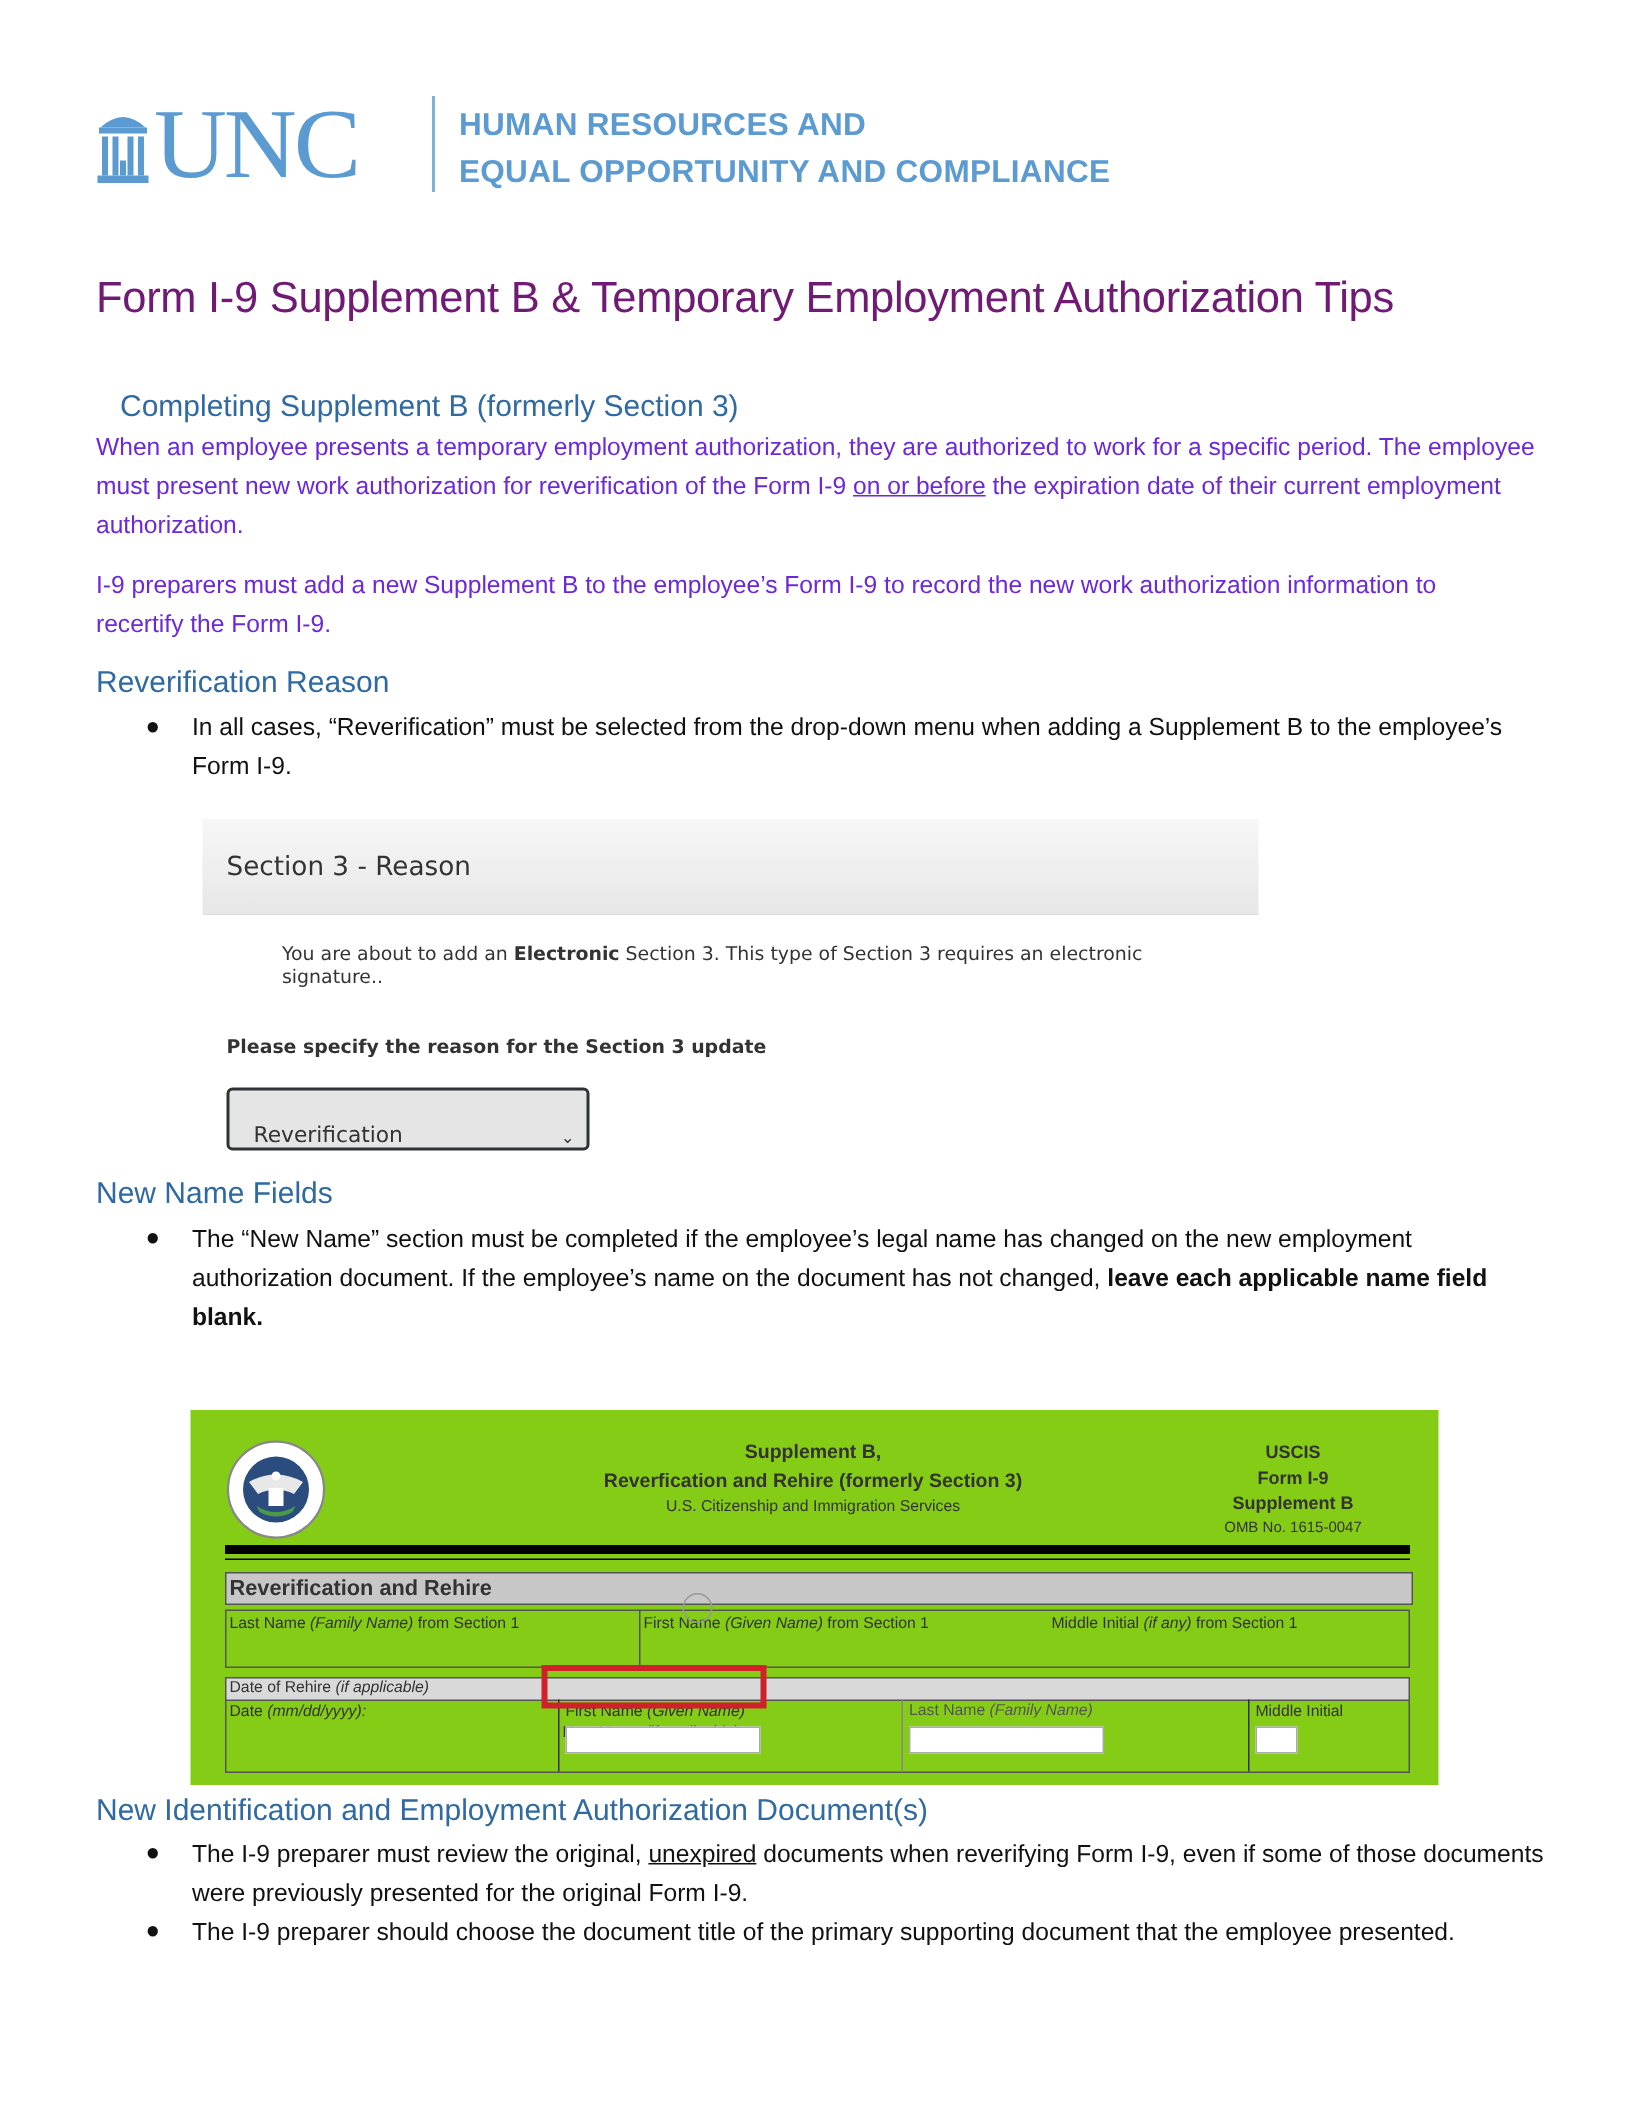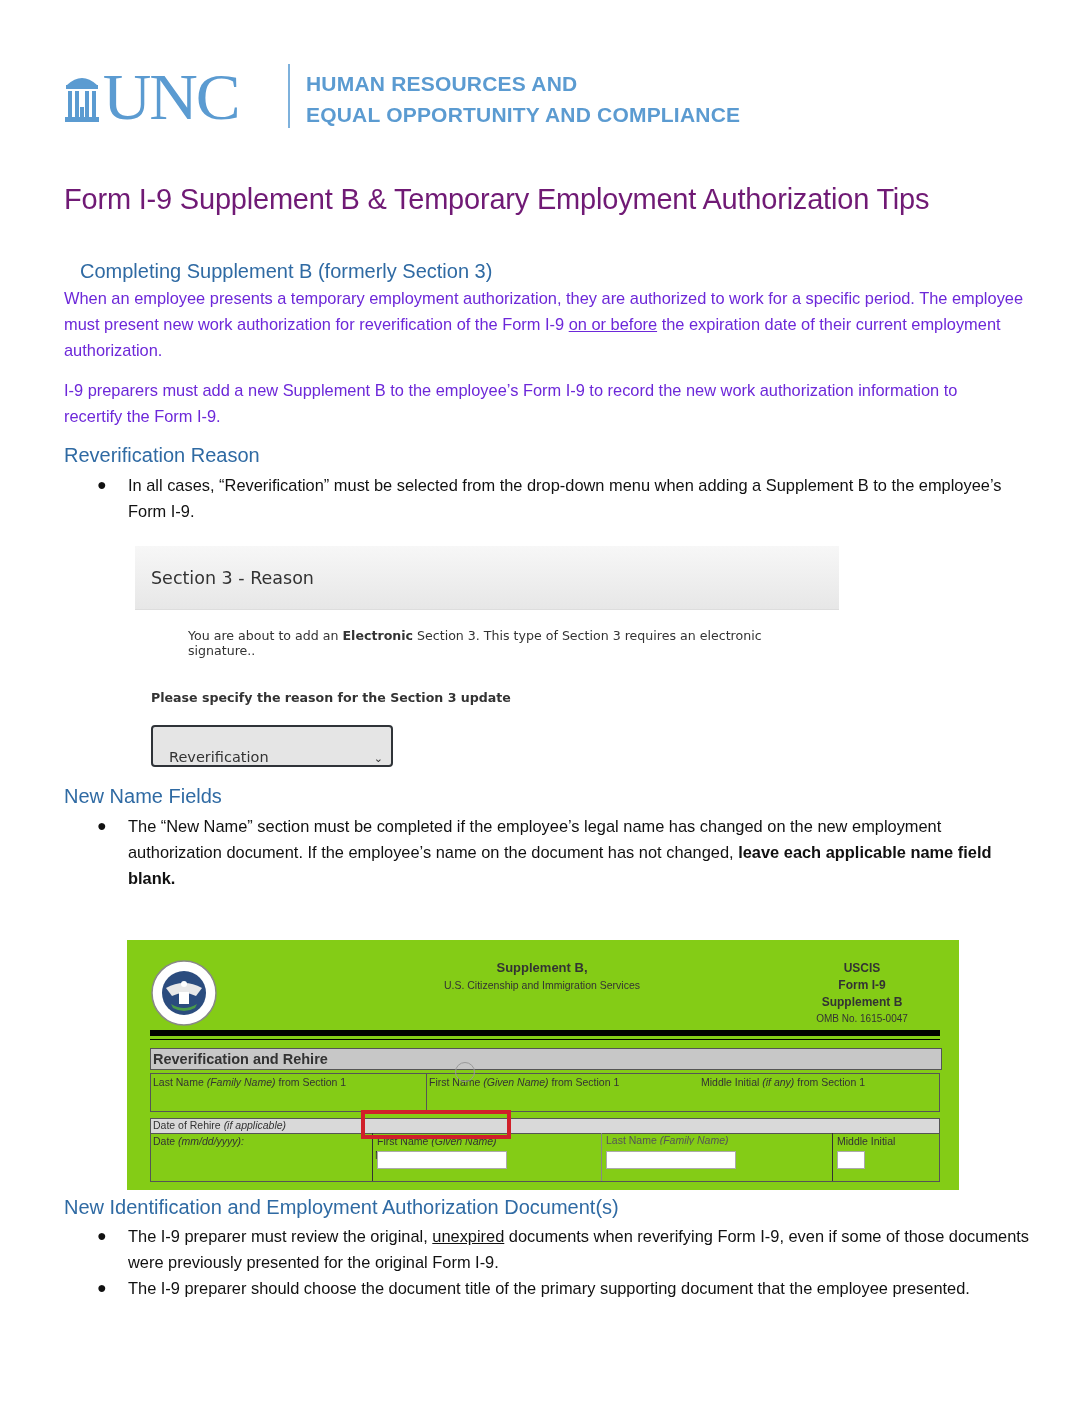--- a/index.html
+++ b/index.html
@@ -135,6 +135,7 @@
   </svg>
   <div class="form-center">
     <div class="fc1">Supplement B,</div>
+    <div class="fc1">Reverfication and Rehire (formerly Section 3)</div>
     <div class="fc3">U.S. Citizenship and Immigration Services</div>
   </div>
   <div class="form-right">

